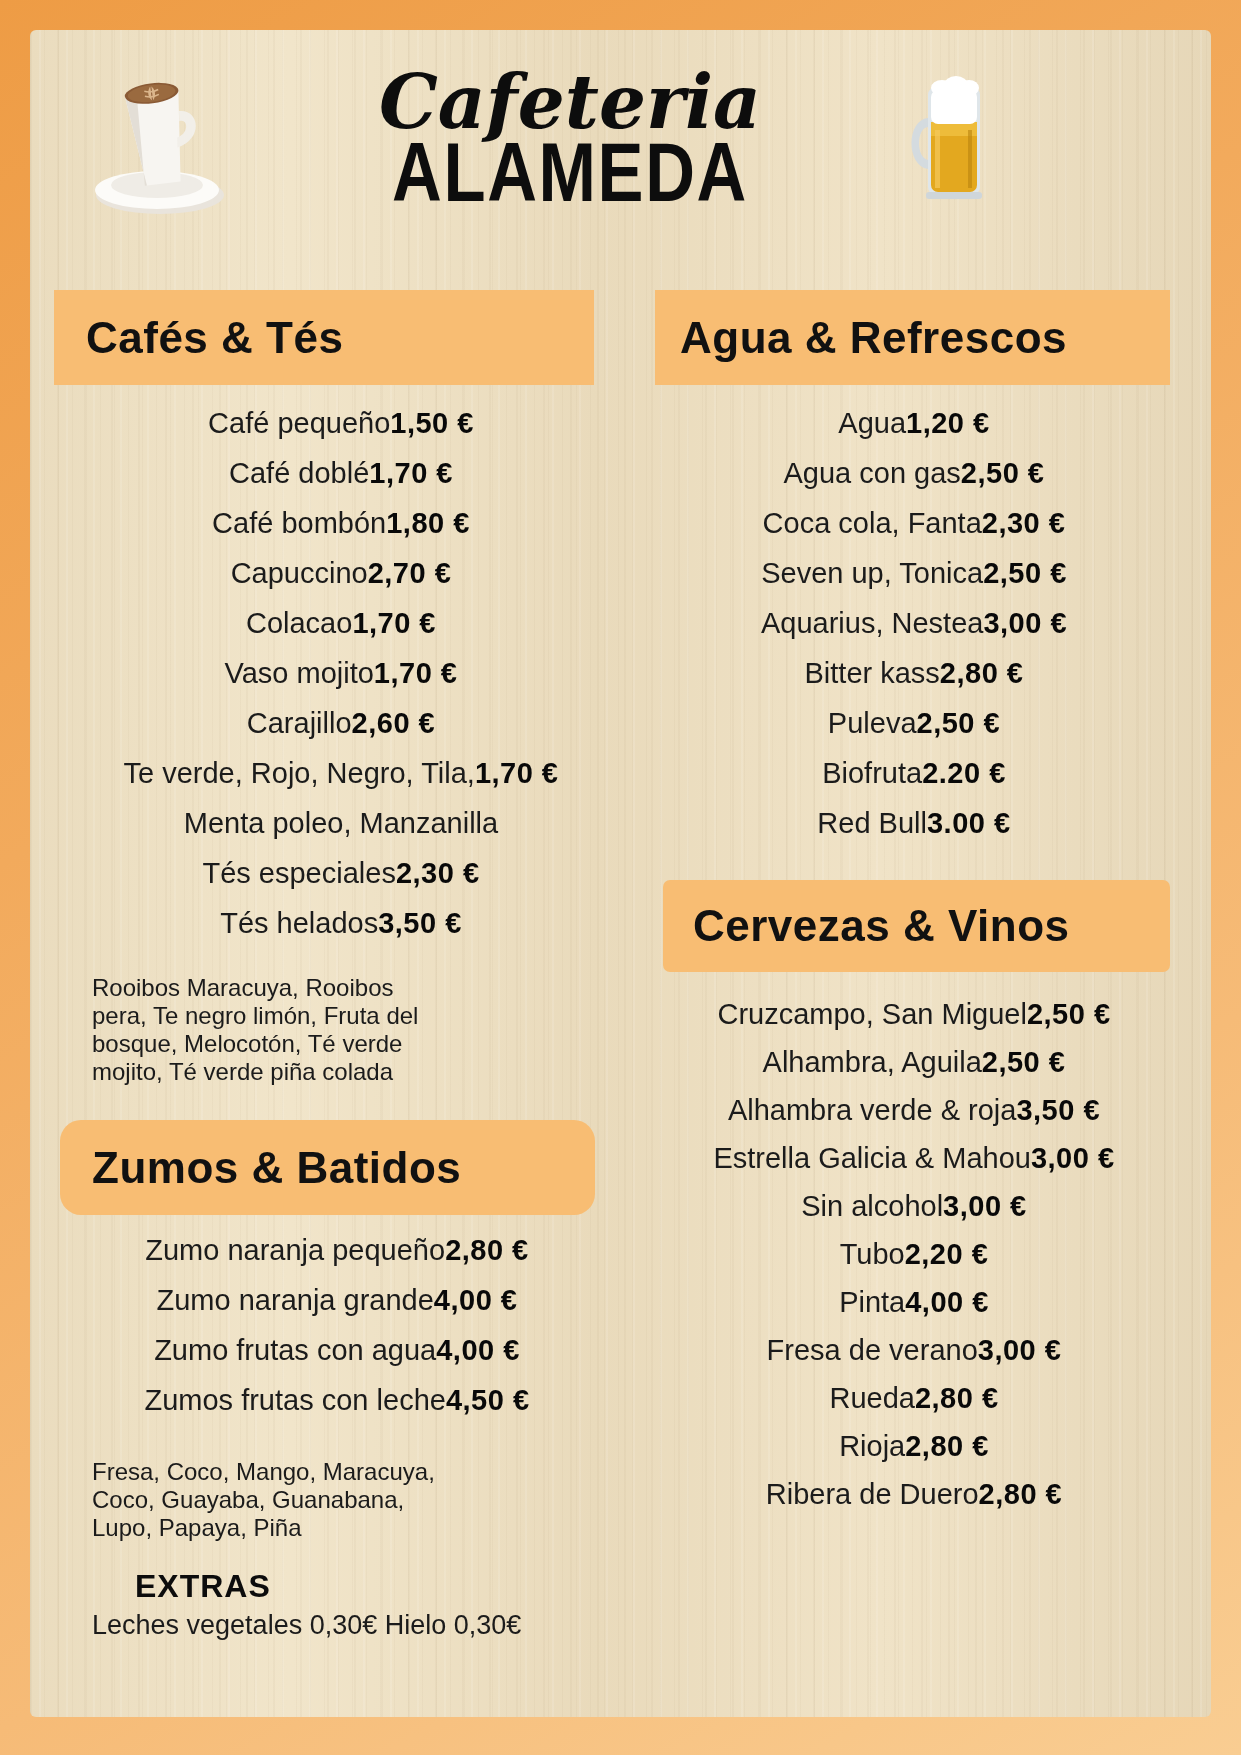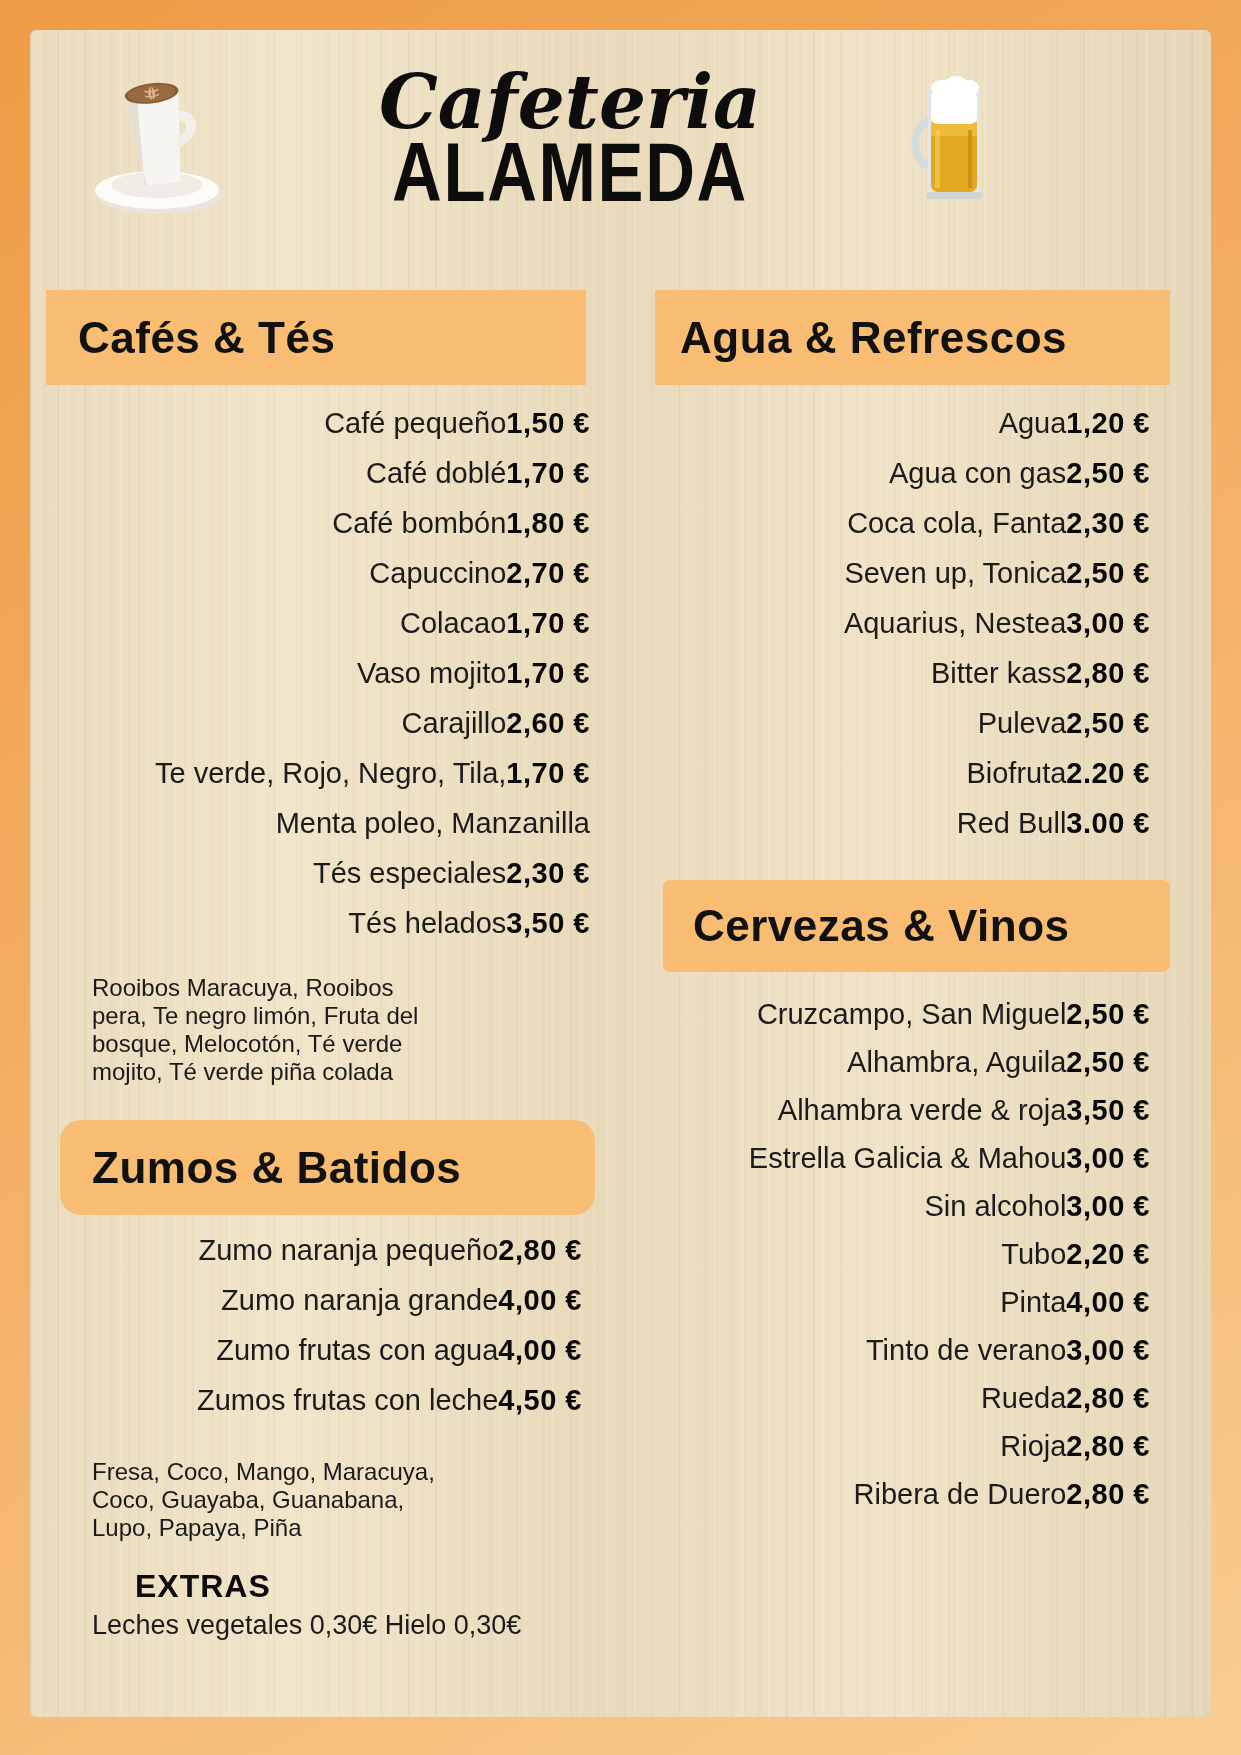--- a/index.html
+++ b/index.html
@@ -94,7 +94,7 @@
     <div class="title-script">Cafeteria</div>
     <div class="title-main">ALAMEDA</div>
 
-    <div class="banner" style="left:16px;top:260px;width:540px;height:95px;padding-left:32px;">
+    <div class="banner" style="left:24px;top:260px;width:540px;height:95px;padding-left:32px;">
       <span>Cafés &amp; Tés</span>
     </div>
     <div class="rows p50" style="left:62px;top:368px;width:498px;">

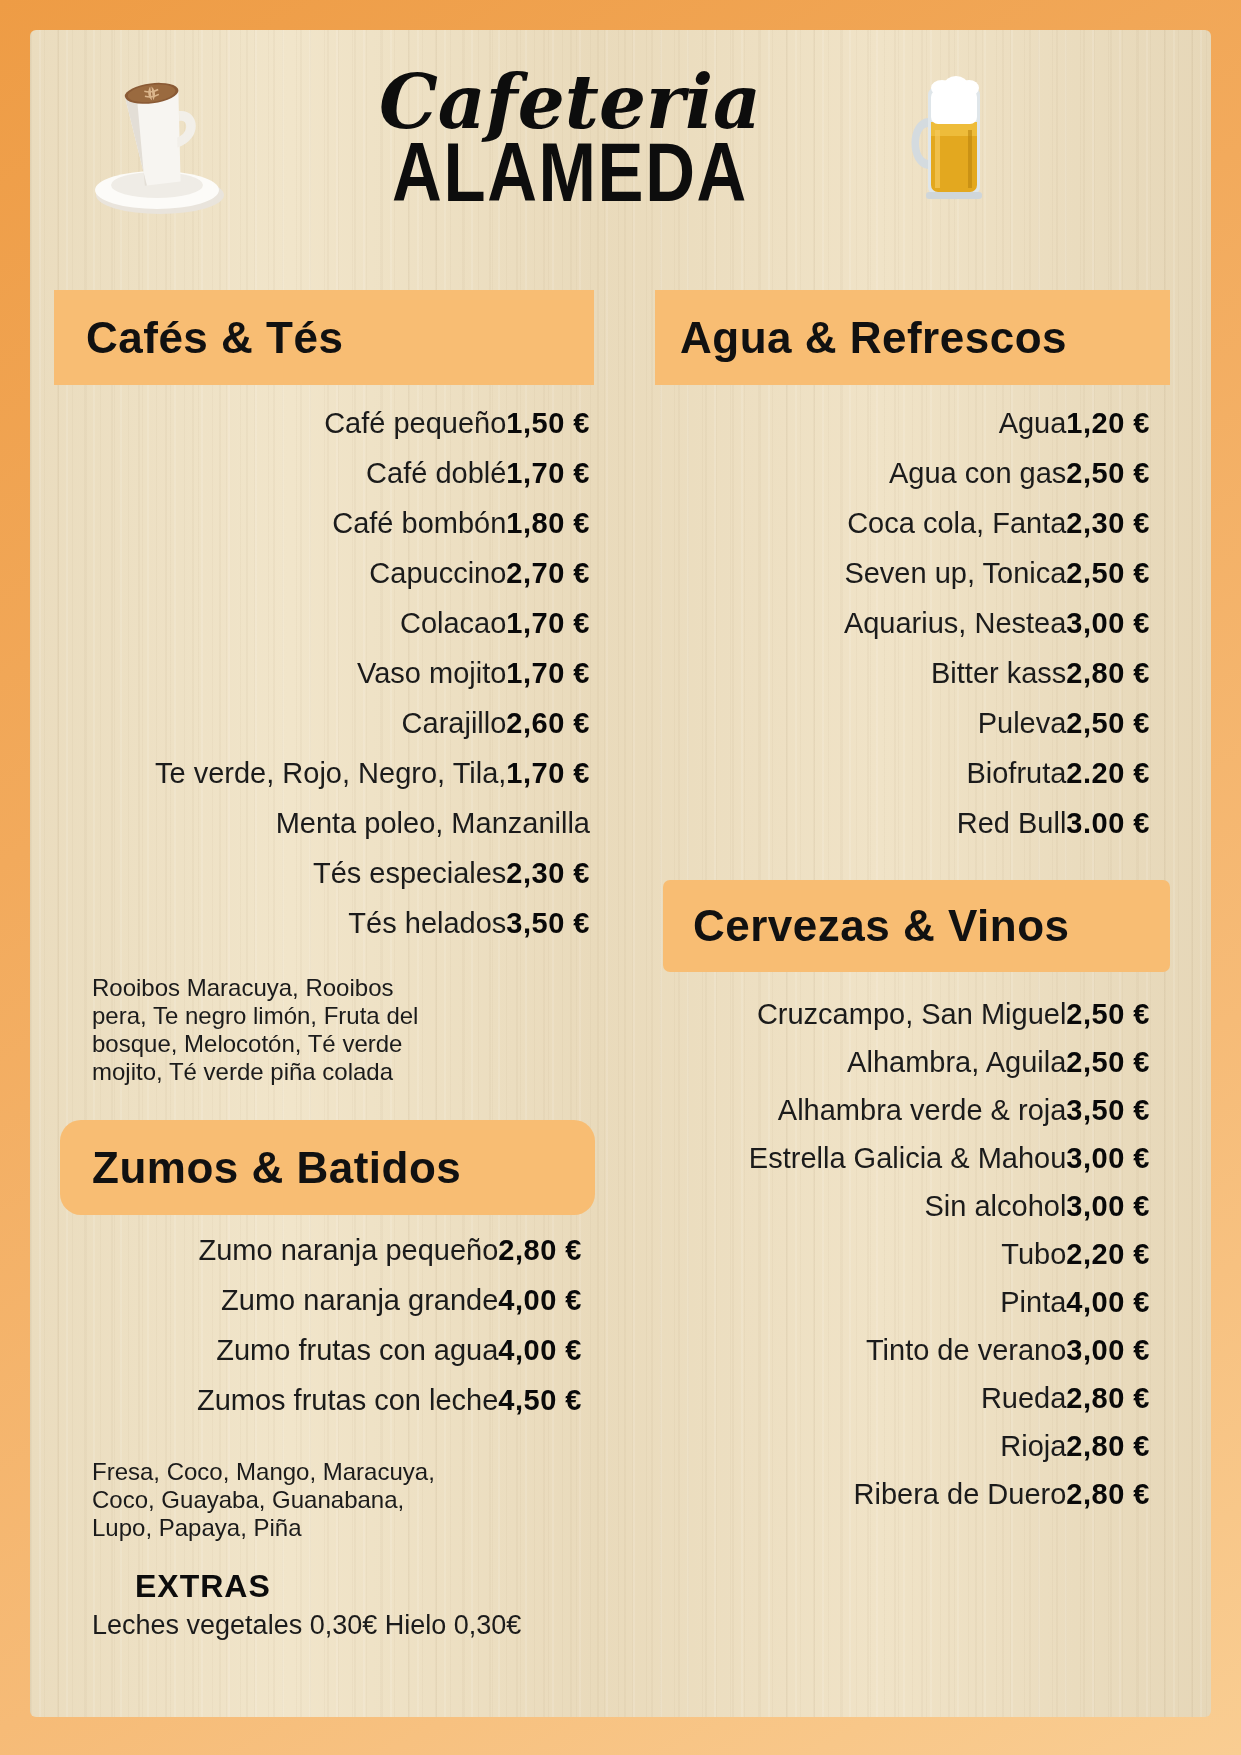--- a/index.html
+++ b/index.html
@@ -44,7 +44,7 @@
     color:#111;
   }
   .rows{position:absolute;display:flex;flex-direction:column;}
-  .row{display:flex;justify-content:flex-end;align-items:center;}
+  .row{display:flex;justify-content:center;align-items:center;}
   .p50 .row{height:50px;}
   .p48 .row{height:48px;}
   .iname{font-size:29px;color:#1b1b1b;white-space:nowrap;}

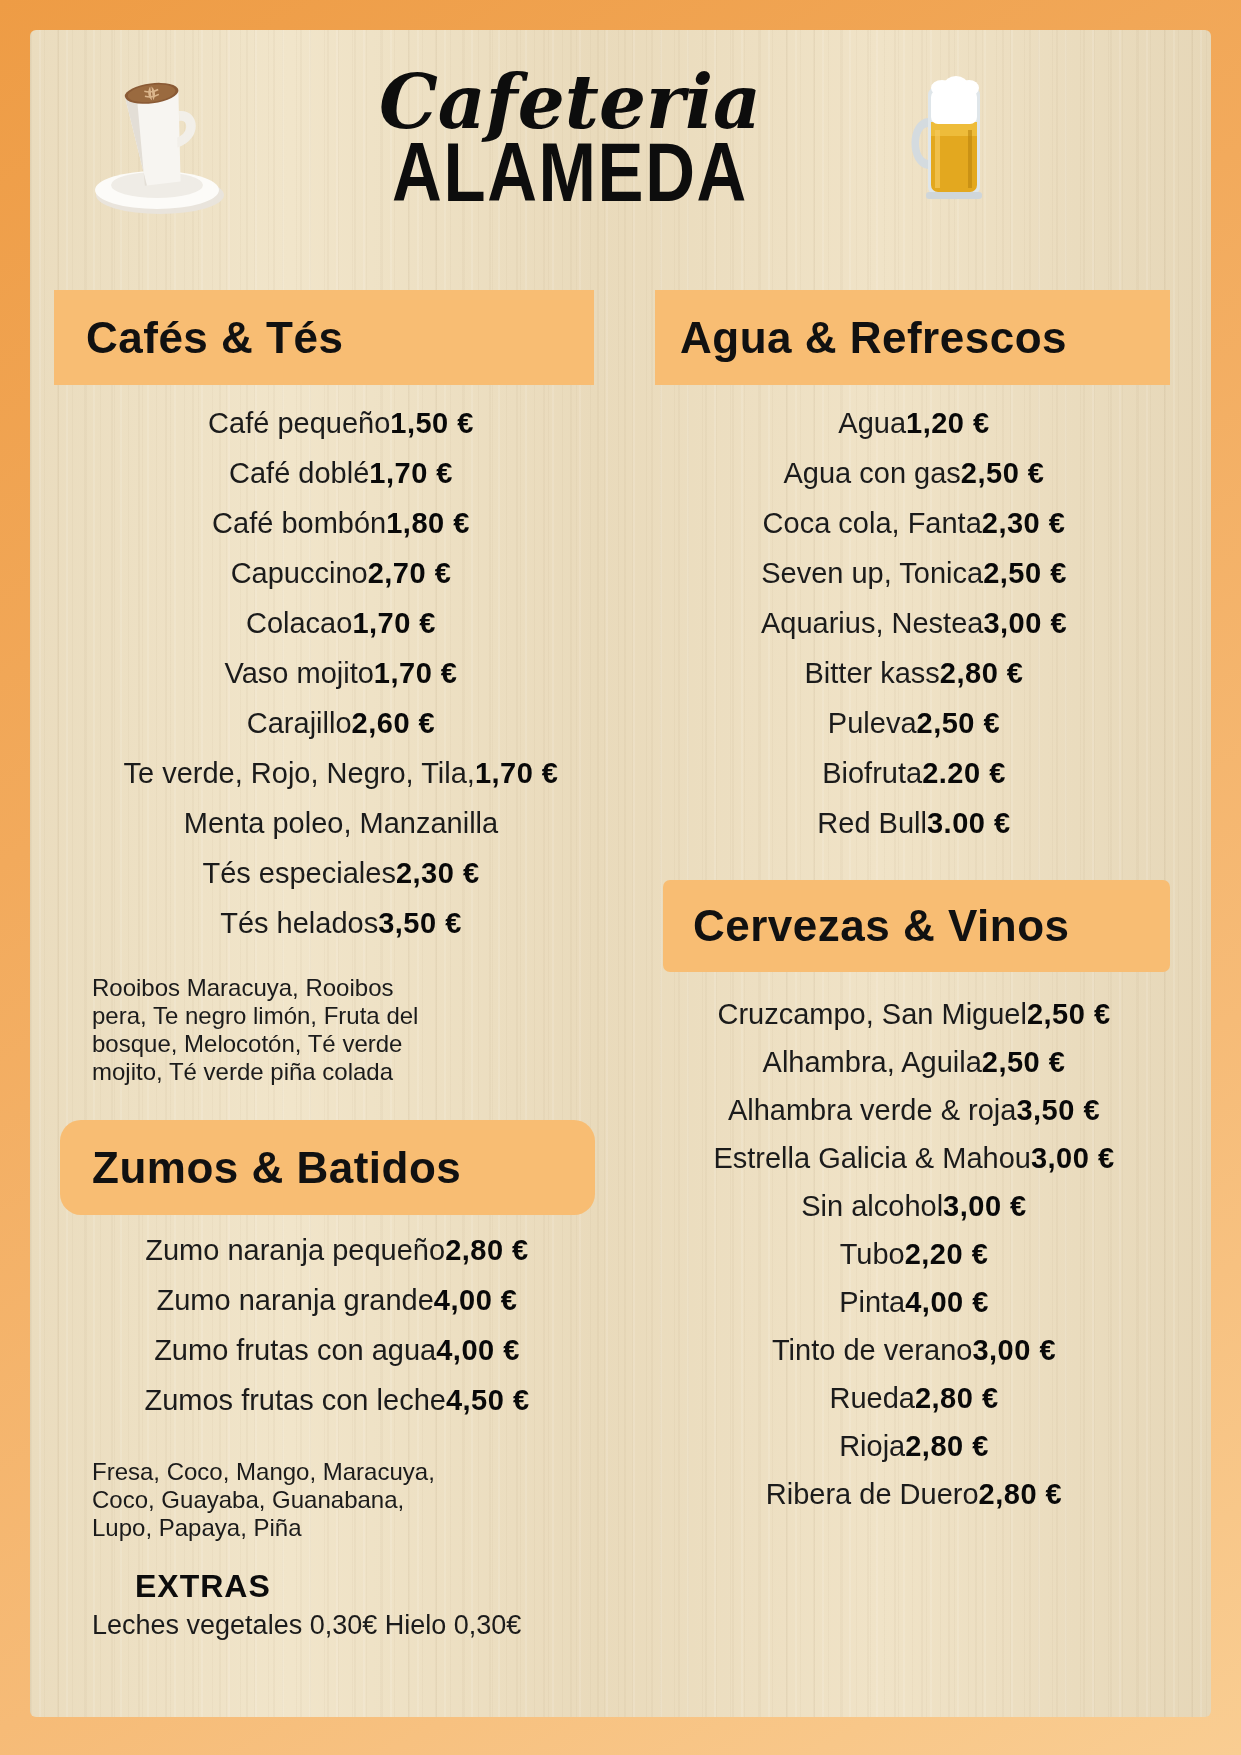--- a/index.html
+++ b/index.html
@@ -250,7 +250,7 @@
           <span class="iprice">4,00 €</span>
         </div>
         <div class="row">
-          <span class="iname">Tinto de verano</span>
+          <span class="iname">Fresa de verano</span>
           <span class="iprice">3,00 €</span>
         </div>
         <div class="row">

